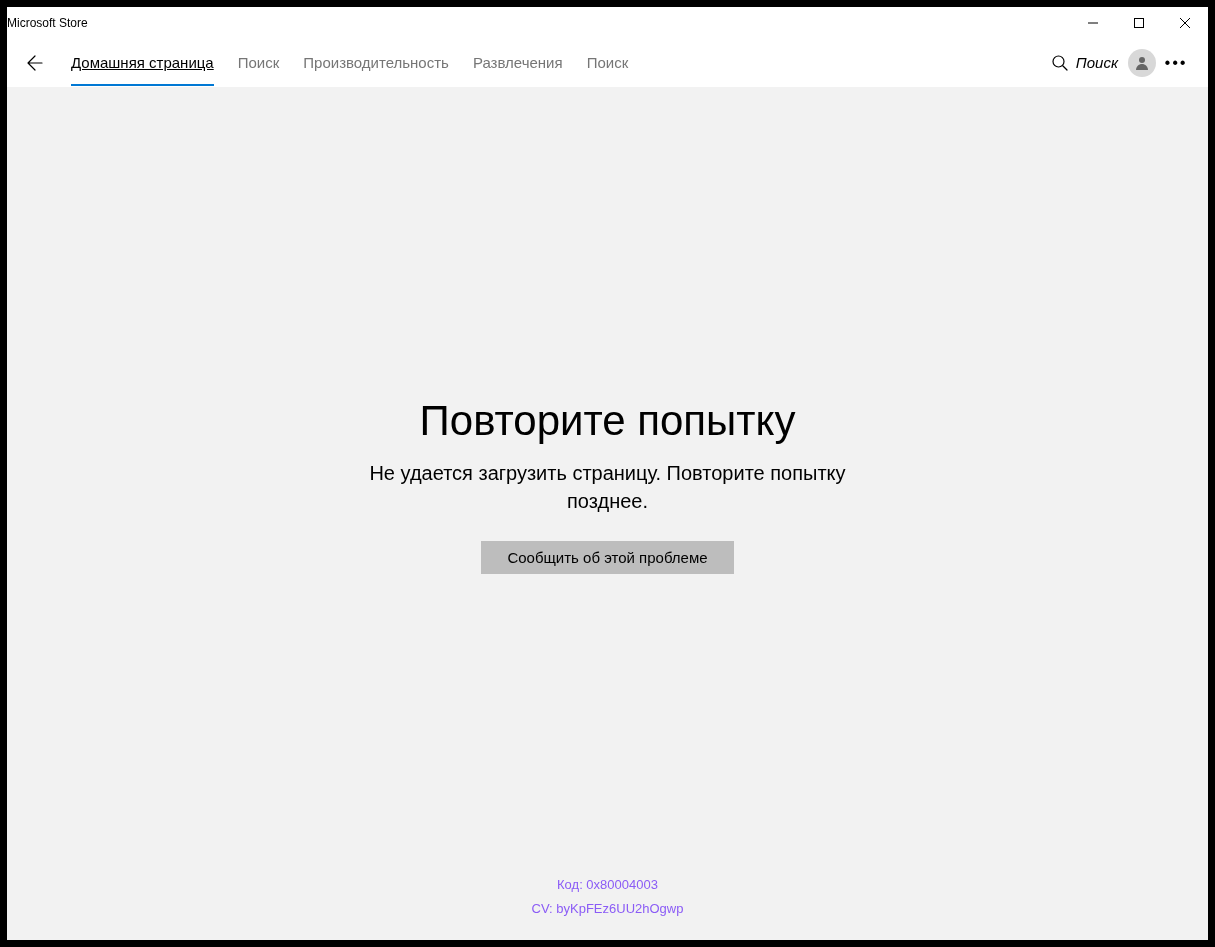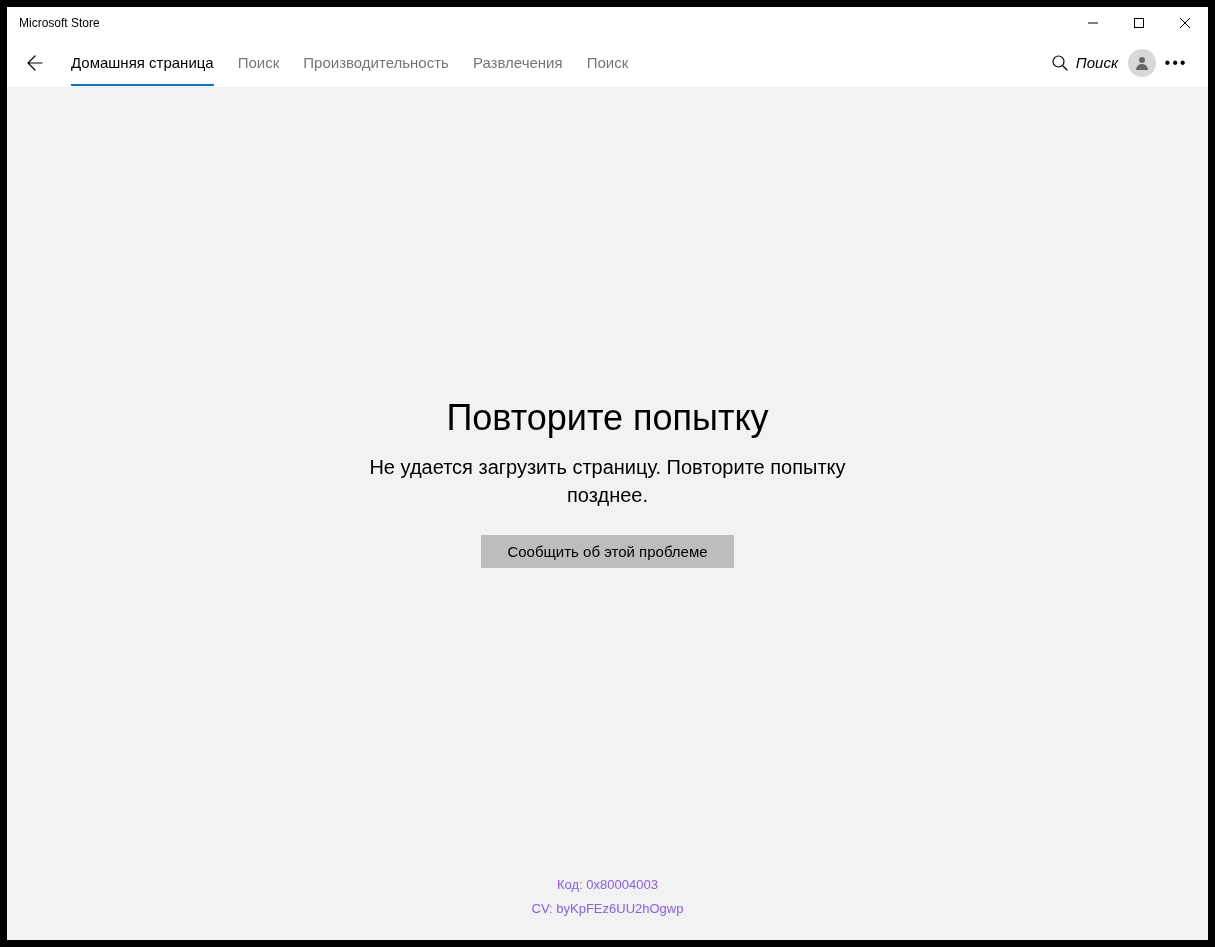--- a/index.html
+++ b/index.html
@@ -29,7 +29,6 @@
       background: #fff;
       display: flex;
       align-items: center;
-      padding-left: 12px;
       flex-shrink: 0;
     }
     .titlebar-title {

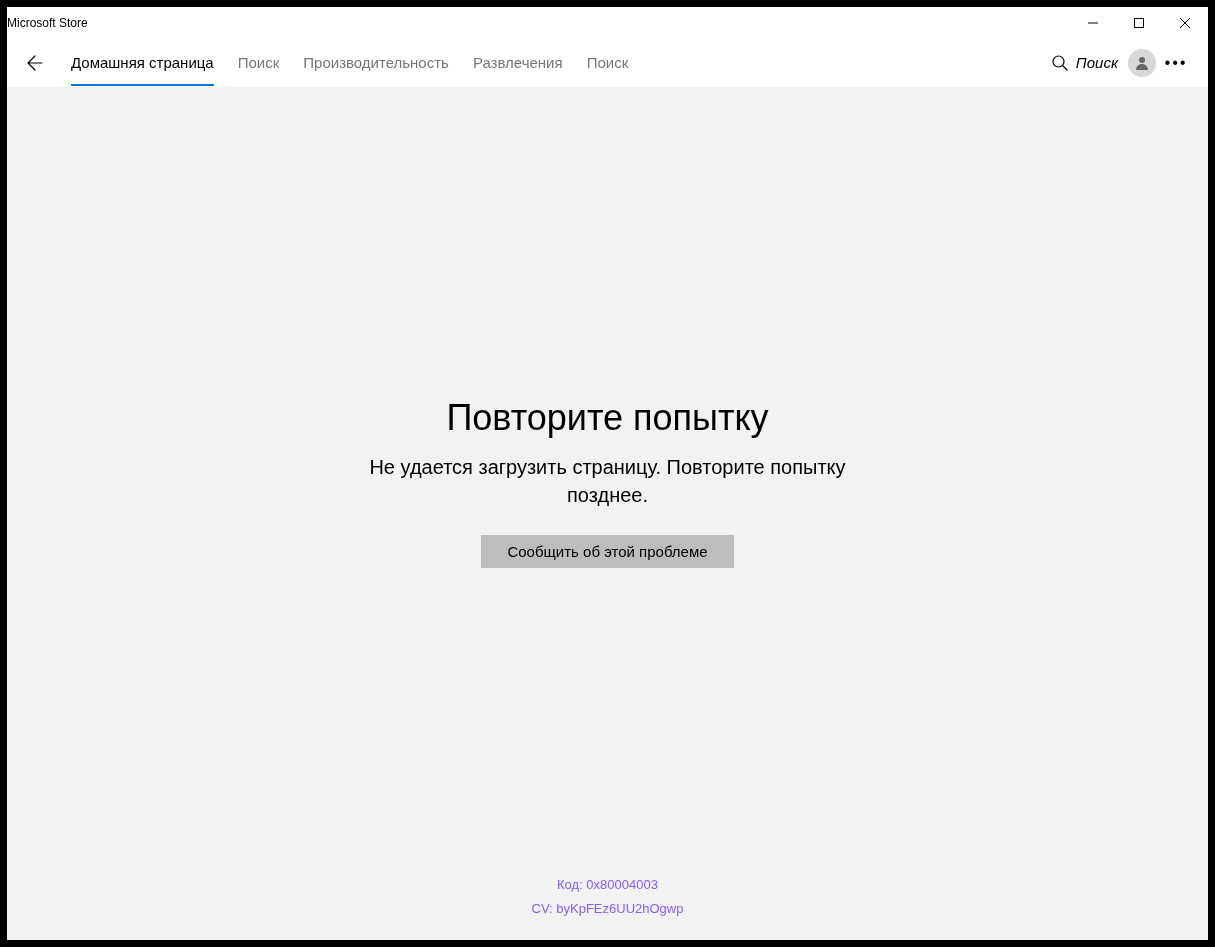--- a/index.html
+++ b/index.html
@@ -87,6 +87,7 @@
     }
     .nav-tab.active {
       color: #000;
+      text-decoration: underline;
     }
     .nav-tab.active::after {
       content: "";

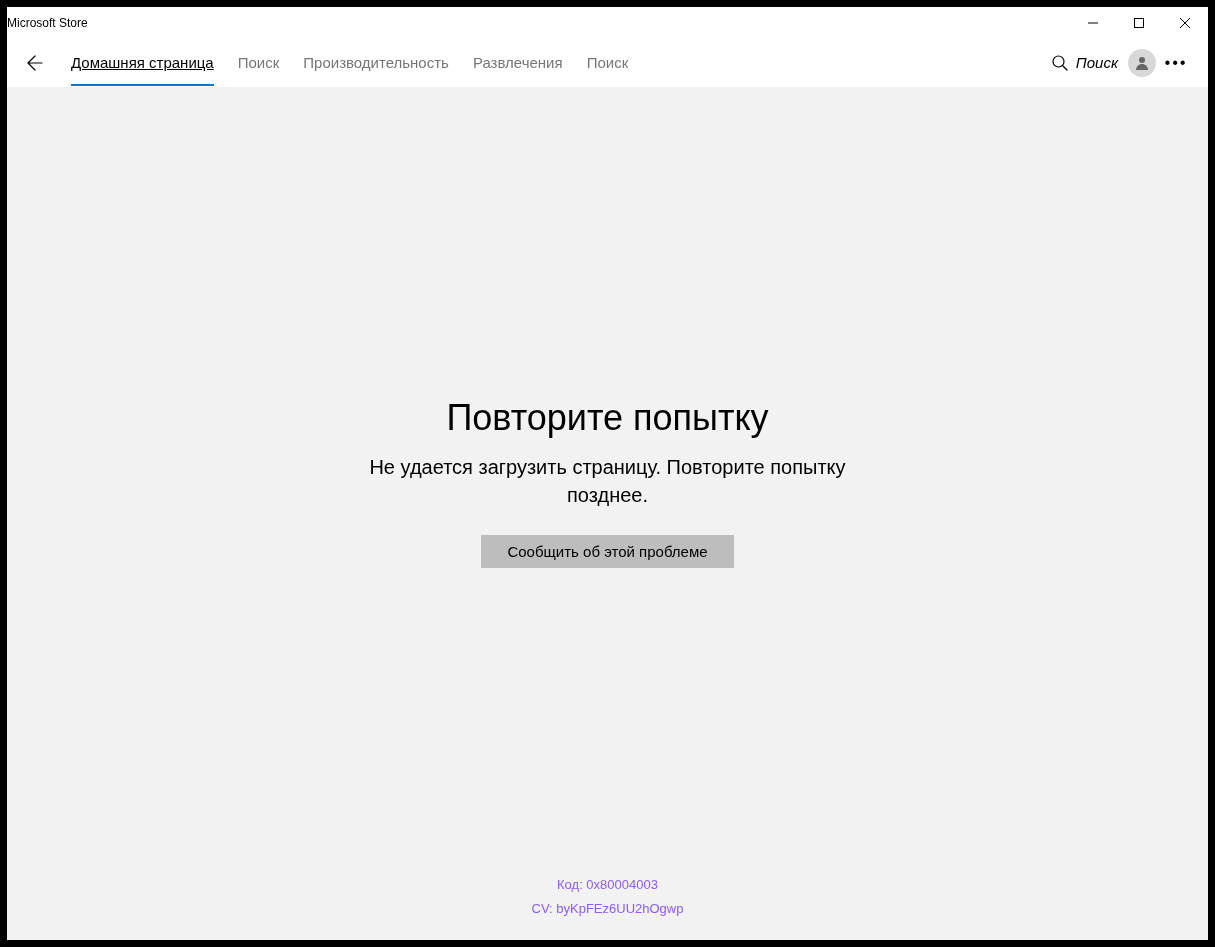--- a/index.html
+++ b/index.html
@@ -149,7 +149,7 @@
       position: relative;
     }
     .error-title {
-      font-size: 36px;
+      font-size: 42px;
       font-weight: 400;
       color: #000;
       margin-bottom: 14px;

